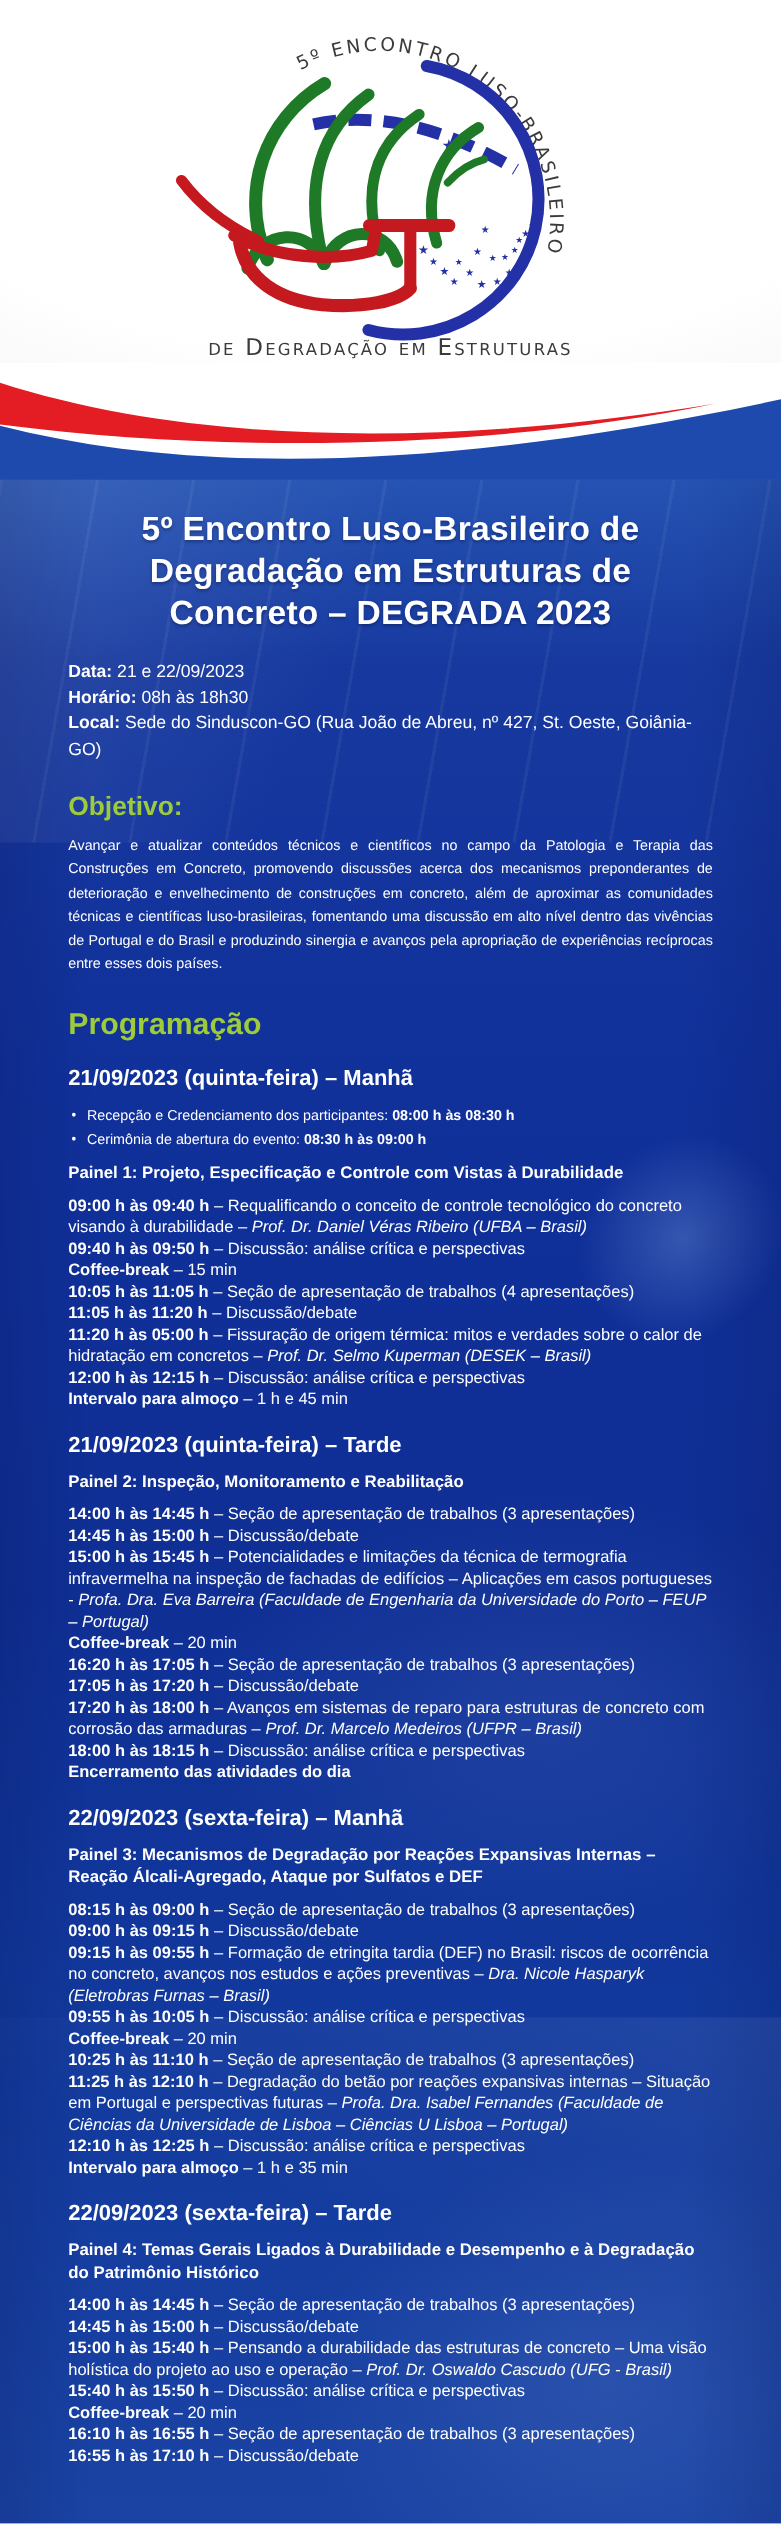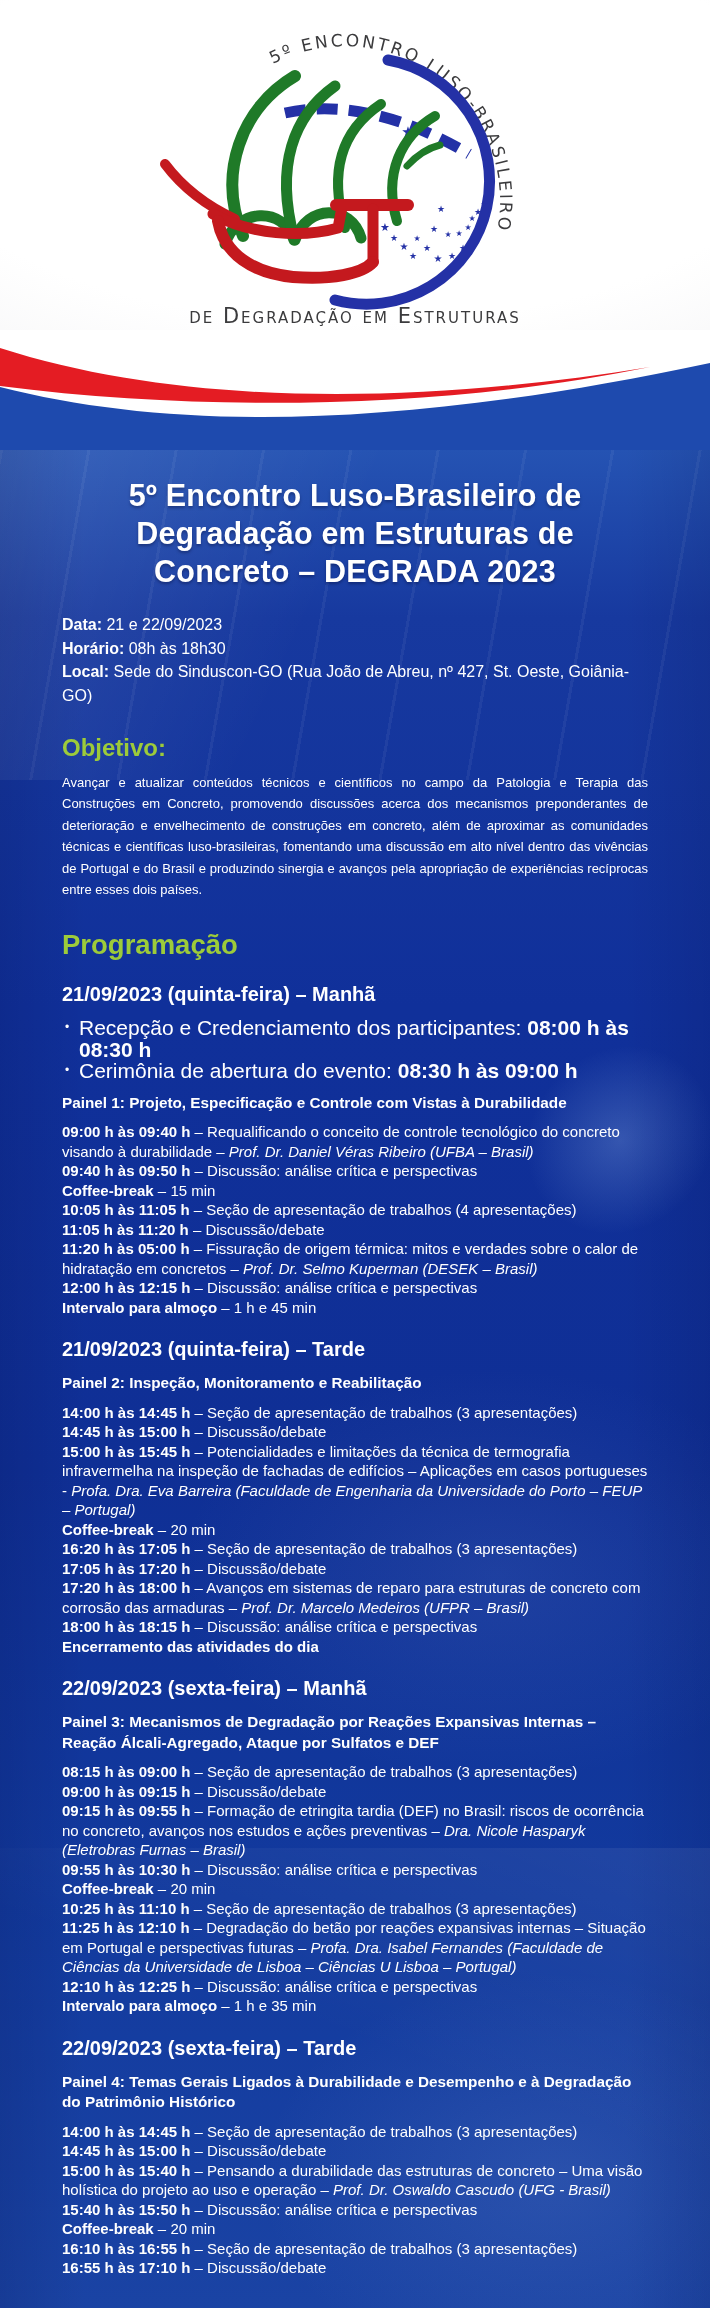--- a/index.html
+++ b/index.html
@@ -17,7 +17,7 @@
   .wave{position:absolute;top:330px;left:0;display:block;}
   
   .blue{
-    position:absolute;top:450px;left:0;width:710px;height:1858px;
+    position:absolute;top:436px;left:0;width:710px;height:1858px;
     background:linear-gradient(180deg,#2553b3 0%,#17399f 9%,#10309a 30%,#0f2f95 55%,#123a9e 78%,#1a43a4 100%);
     color:#ffffff;overflow:hidden;
   }

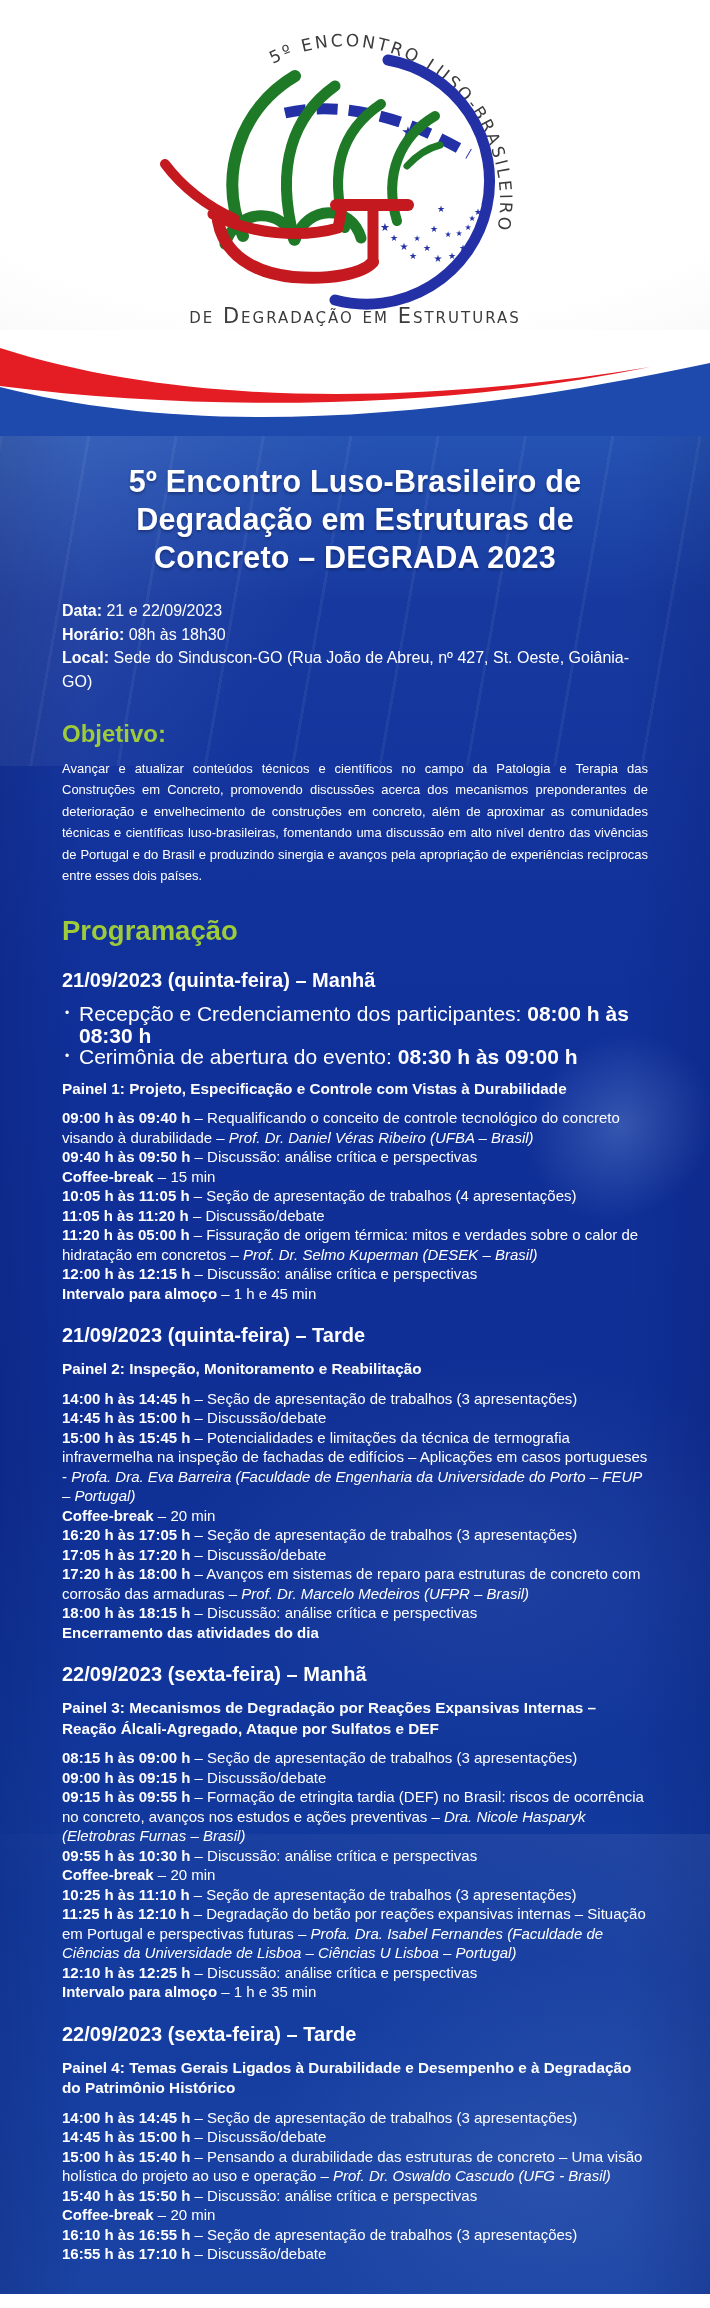--- a/index.html
+++ b/index.html
@@ -51,7 +51,7 @@
   .day{margin-top:19px;}
   .day-title{margin:0;font-size:20px;line-height:26px;font-weight:700;}
   .bullets{list-style:none;margin:10px 0 0 0;padding:0;}
-  .bullet{font-size:21px;line-height:21.5px;padding-left:17px;position:relative;}
+  .bullet{font-size:13px;line-height:21.5px;padding-left:17px;position:relative;}
   .bullet::before{content:"•";position:absolute;left:3px;top:0;font-size:12px;line-height:21.5px;}
   .panel{margin:11px 0 0 0;font-size:15.3px;line-height:20.5px;font-weight:700;}
   .items{margin-top:9px;}

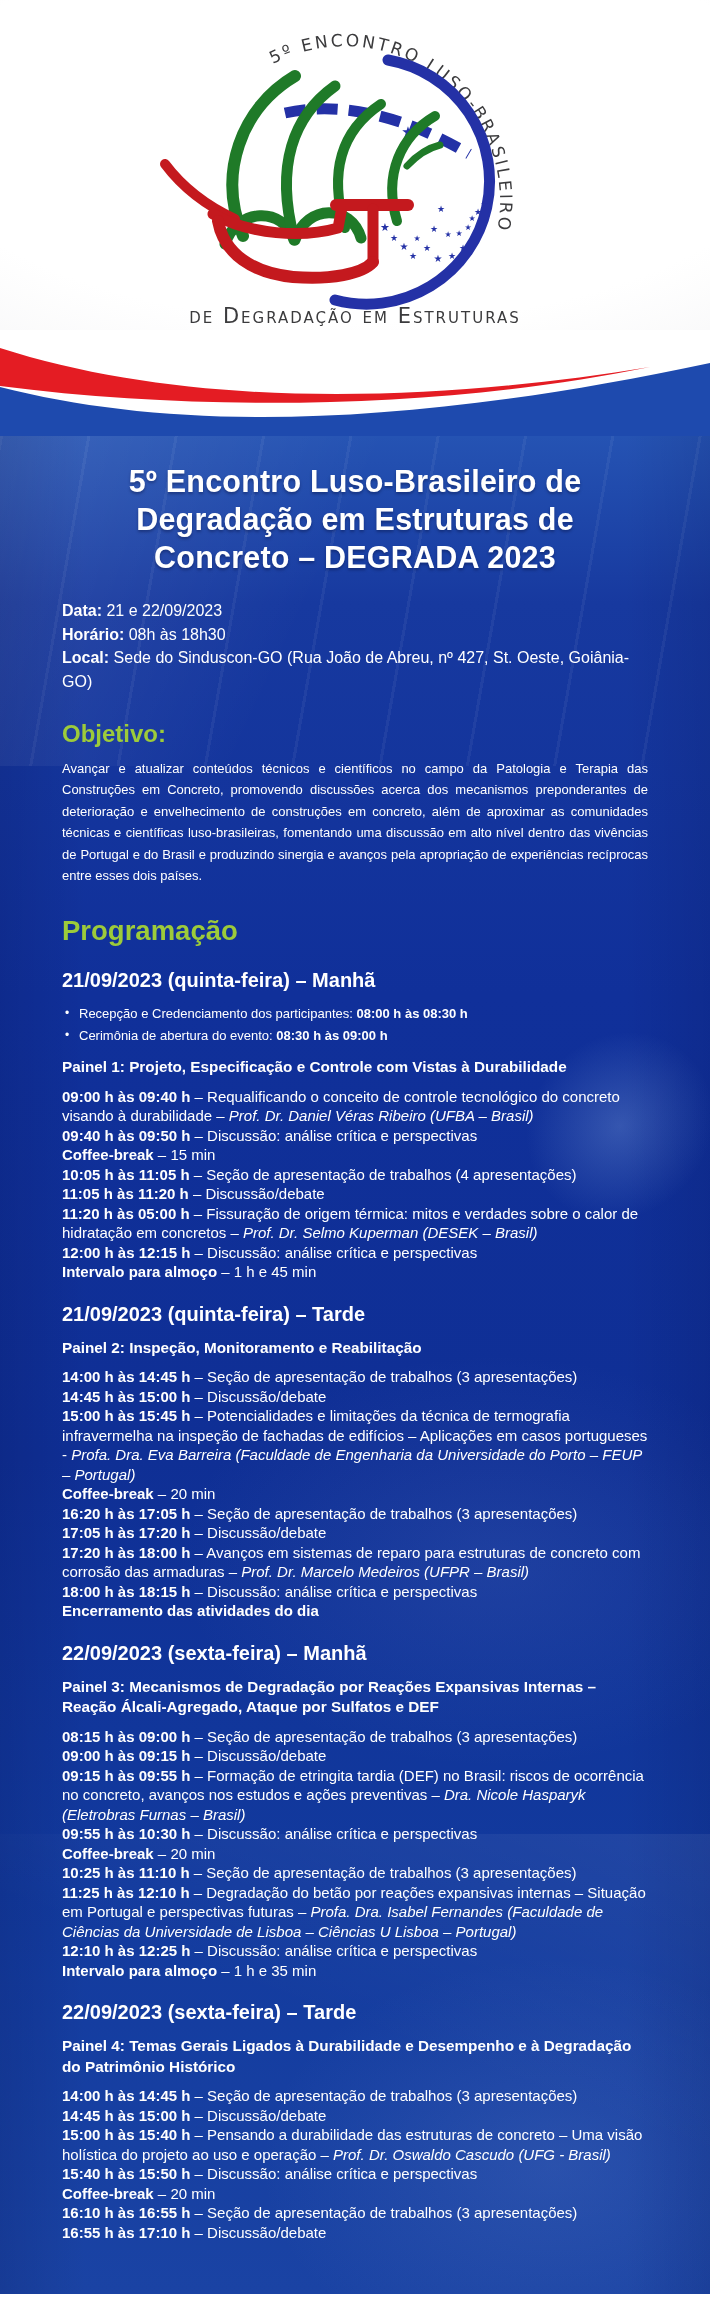--- a/index.html
+++ b/index.html
@@ -200,7 +200,7 @@
               <p class="item"><span class="b">08:15 h às 09:00 h</span><span> – Seção de apresentação de trabalhos (3 apresentações)</span></p>
               <p class="item"><span class="b">09:00 h às 09:15 h</span><span> – Discussão/debate</span></p>
               <p class="item"><span class="b">09:15 h às 09:55 h</span><span> – Formação de etringita tardia (DEF) no Brasil: riscos de ocorrência no concreto, avanços nos estudos e ações preventivas – </span><span class="i">Dra. Nicole Hasparyk (Eletrobras Furnas – Brasil)</span></p>
-              <p class="item"><span class="b">09:55 h às 10:30 h</span><span> – Discussão: análise crítica e perspectivas</span></p>
+              <p class="item"><span class="b">09:55 h às 10:05 h</span><span> – Discussão: análise crítica e perspectivas</span></p>
               <p class="item"><span class="b">Coffee-break</span><span> – 20 min</span></p>
               <p class="item"><span class="b">10:25 h às 11:10 h</span><span> – Seção de apresentação de trabalhos (3 apresentações)</span></p>
               <p class="item"><span class="b">11:25 h às 12:10 h</span><span> – Degradação do betão por reações expansivas internas – Situação em Portugal e perspectivas futuras – </span><span class="i">Profa. Dra. Isabel Fernandes (Faculdade de Ciências da Universidade de Lisboa – Ciências U Lisboa – Portugal)</span></p>

